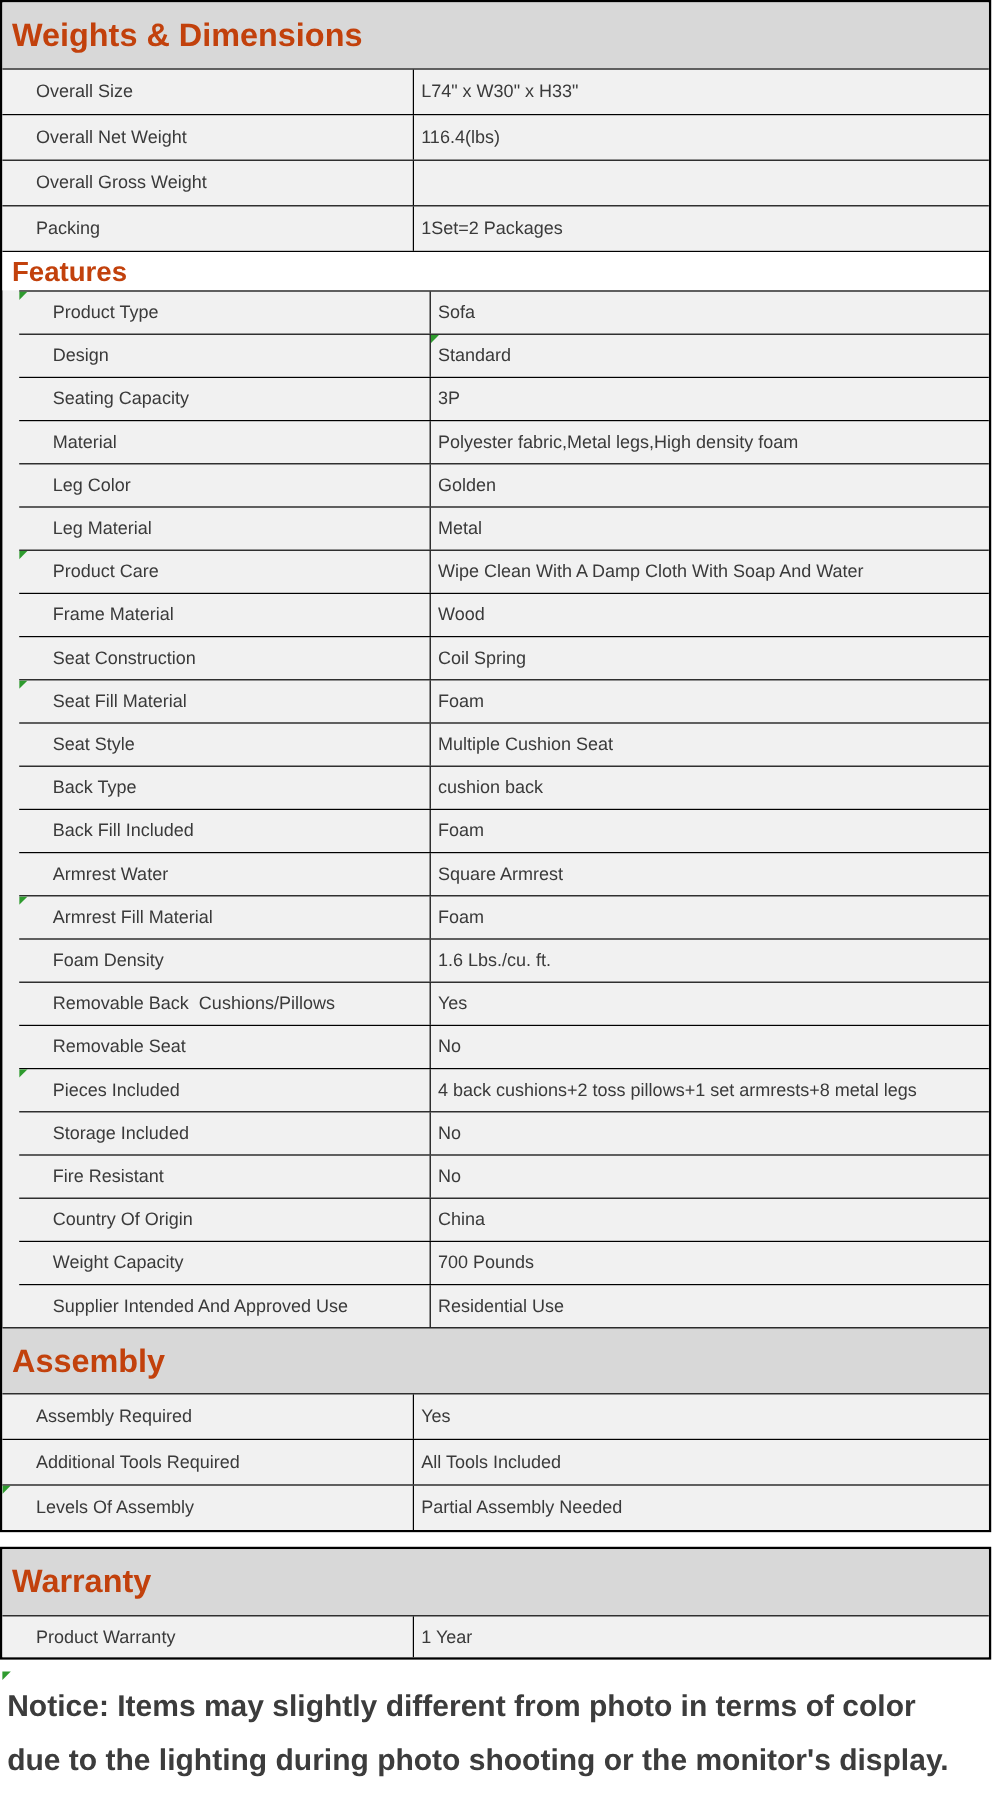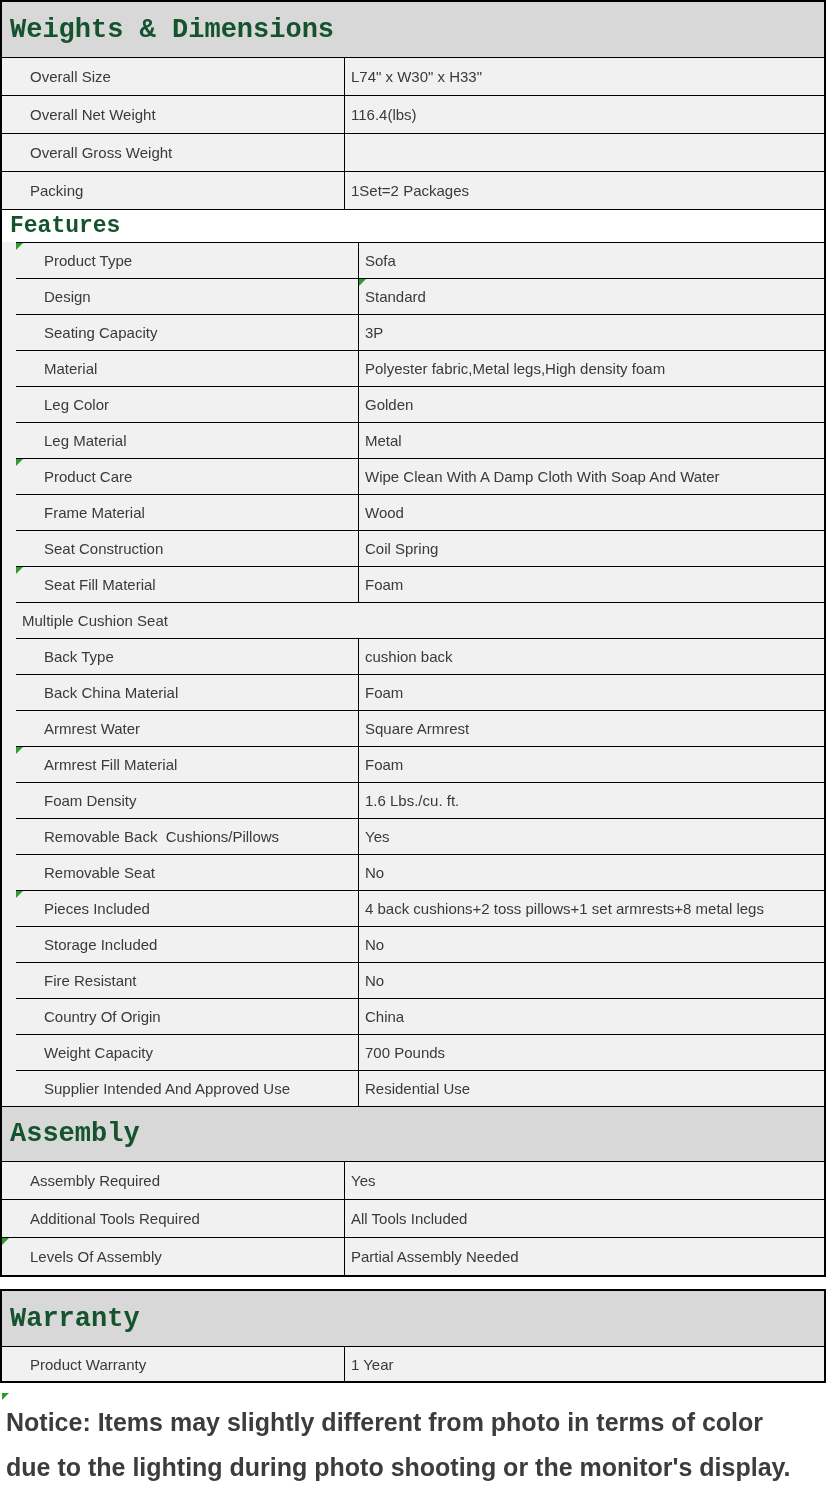--- a/index.html
+++ b/index.html
@@ -25,10 +25,9 @@
   }
   .section-header:first-child { border-top: none; }
   .section-title {
-    font-weight: 700; color: #14532d;
+    font-weight: 700; color: #c2410c;
     letter-spacing: 0px;
     white-space: pre;
-    font-family: Liberation Mono, monospace;
   }
   .hdr-gray { background: #d8d8d8; height: 55px; }
   .hdr-gray .section-title { font-size: 27px; }

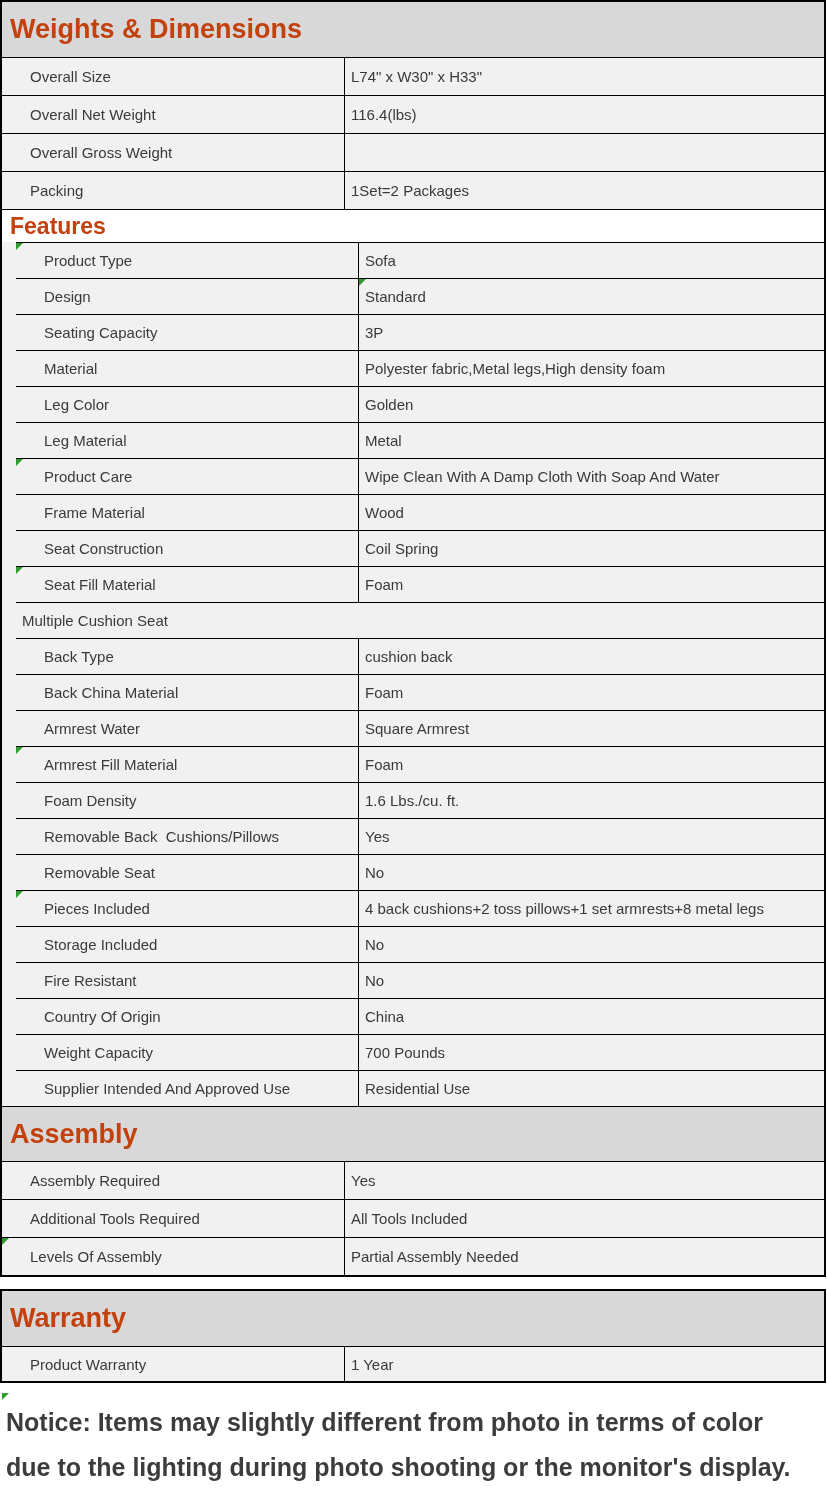--- a/index.html
+++ b/index.html
@@ -221,6 +221,10 @@
     </div>
   </div>
       <div class="spec-row rows-features">
+    <div class="cell cell-label">
+
+      <span class="cell-text">Seat Style</span>
+    </div>
     <div class="cell cell-value">
 
       <span class="cell-text">Multiple Cushion Seat</span>

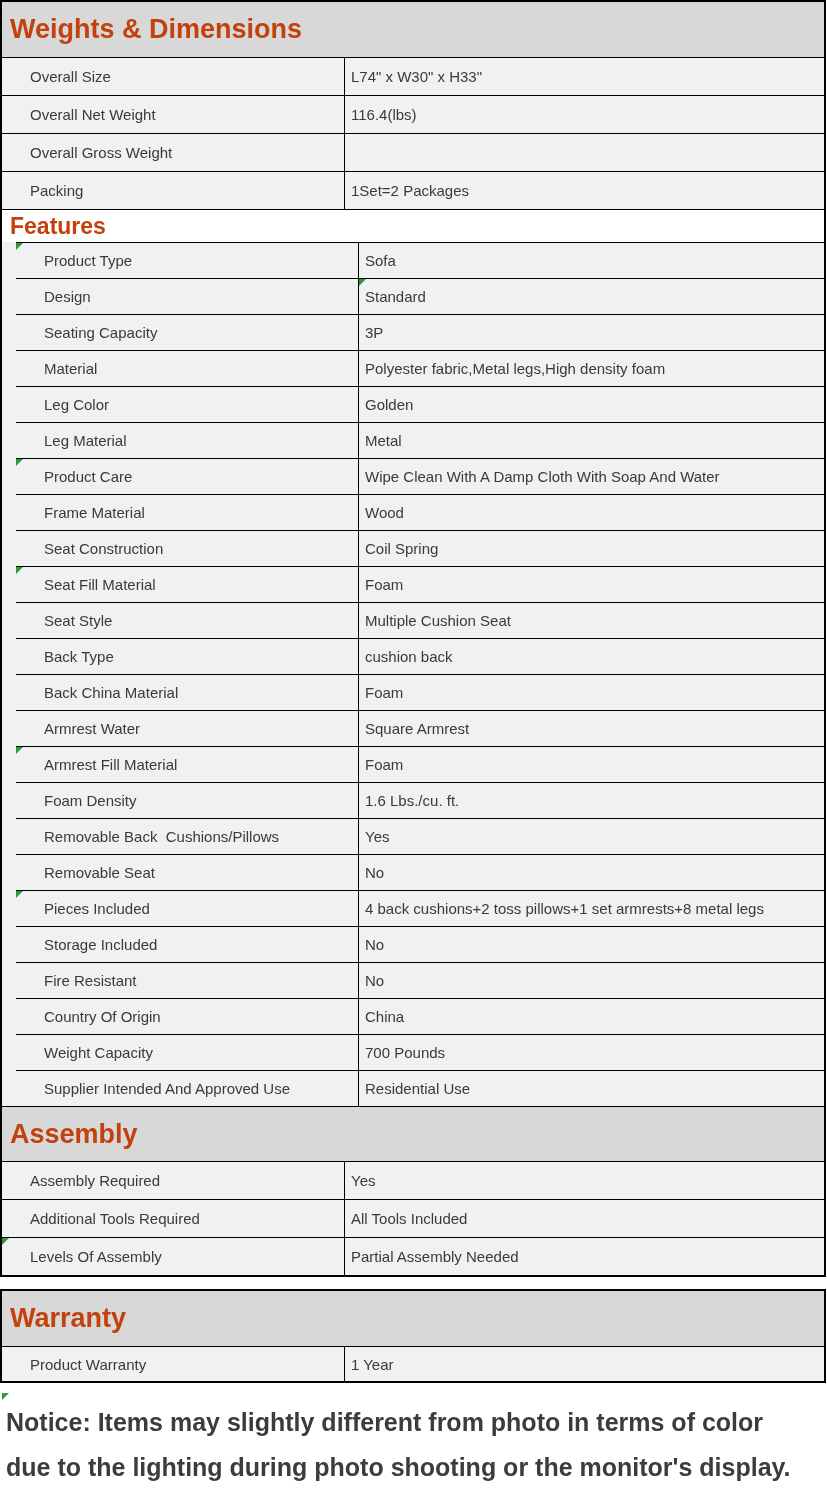--- a/index.html
+++ b/index.html
@@ -243,7 +243,7 @@
       <div class="spec-row rows-features">
     <div class="cell cell-label">
 
-      <span class="cell-text">Back China Material</span>
+      <span class="cell-text">Back Fill Included</span>
     </div>
     <div class="cell cell-value">
 

